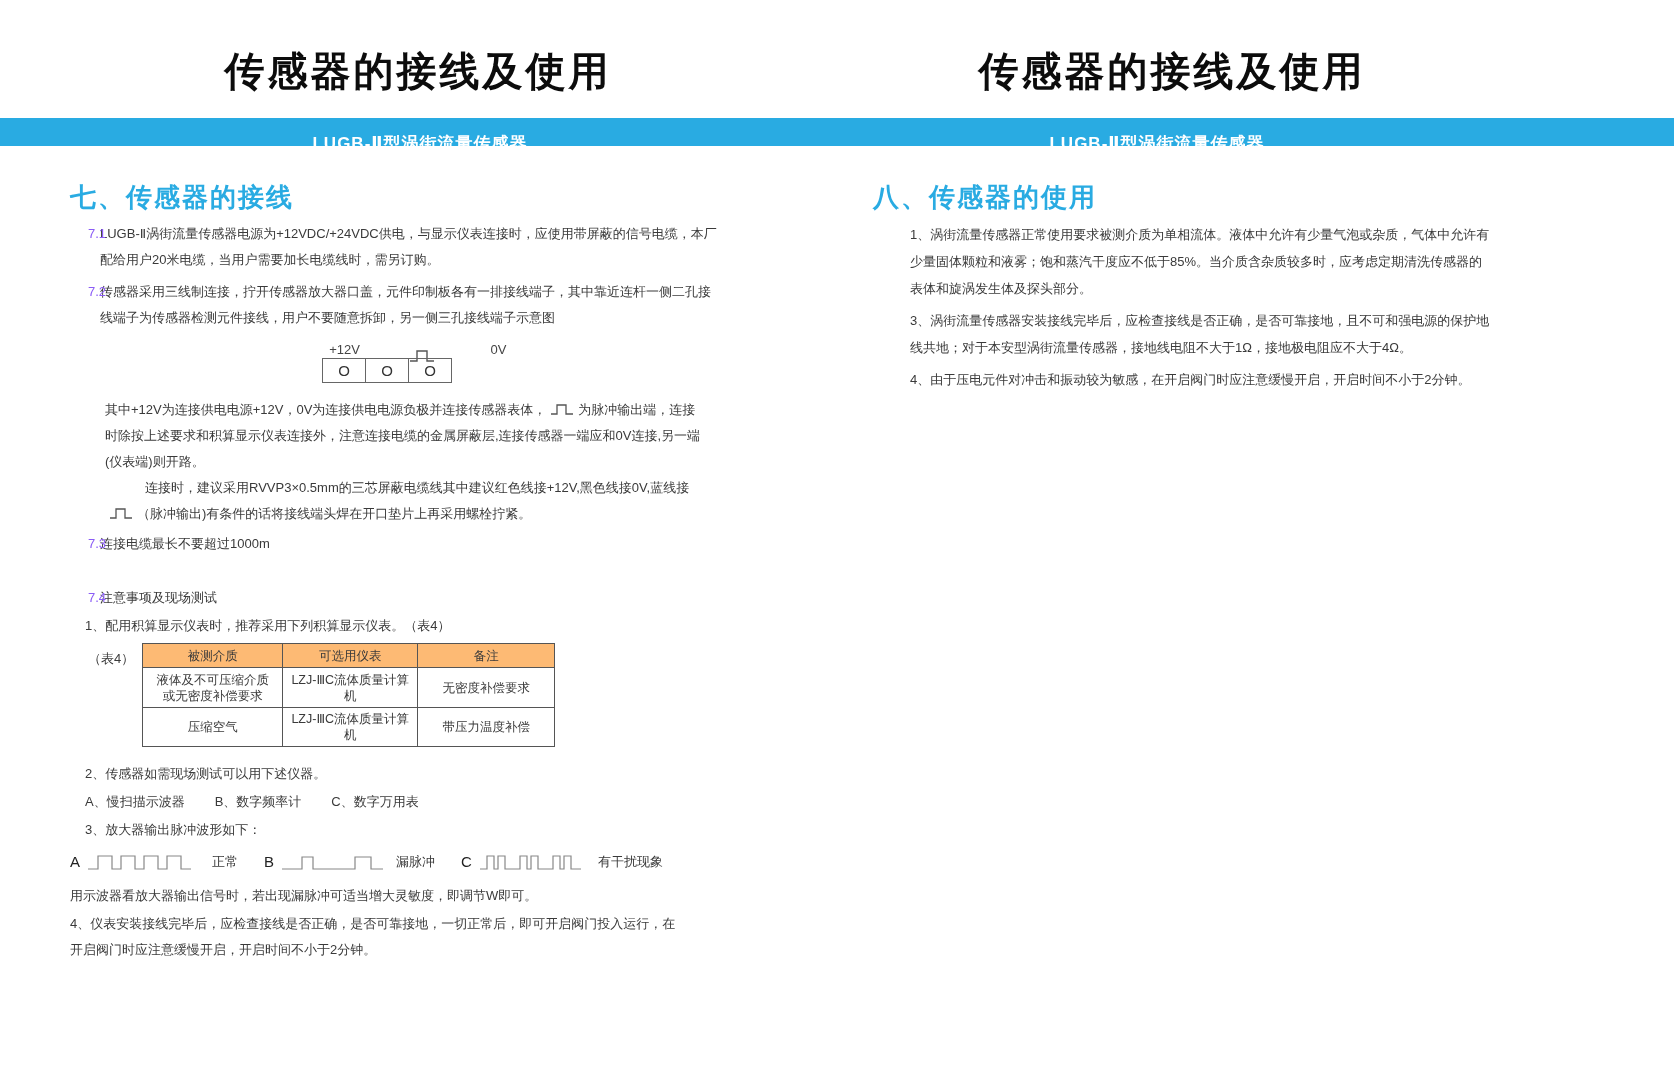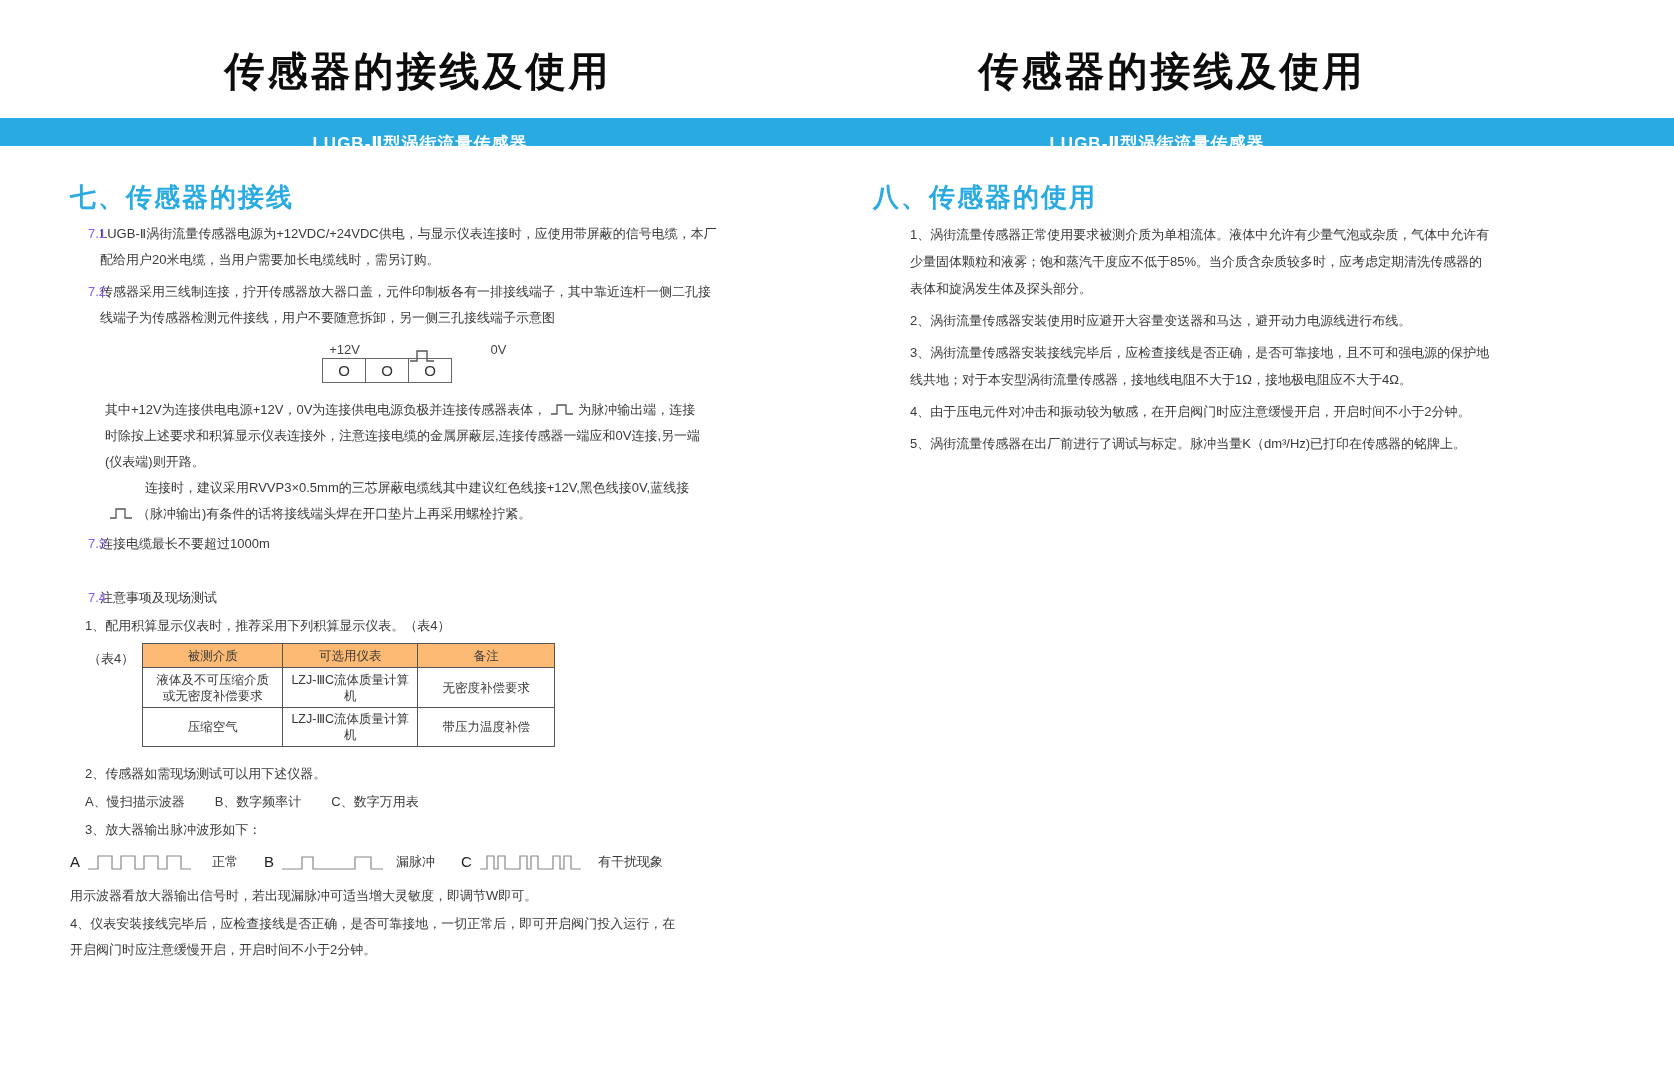--- a/index.html
+++ b/index.html
@@ -219,7 +219,6 @@
   <h2 class="section r-heading">八、传感器的使用</h2>
 
   <div class="r-item">1、涡街流量传感器正常使用要求被测介质为单相流体。液体中允许有少量气泡或杂质，气体中允许有少量固体颗粒和液雾；饱和蒸汽干度应不低于85%。当介质含杂质较多时，应考虑定期清洗传感器的表体和旋涡发生体及探头部分。</div>
-  <div class="r-item">2、涡街流量传感器安装使用时应避开大容量变送器和马达，避开动力电源线进行布线。</div>
   <div class="r-item">3、涡街流量传感器安装接线完毕后，应检查接线是否正确，是否可靠接地，且不可和强电源的保护地线共地；对于本安型涡街流量传感器，接地线电阻不大于1Ω，接地极电阻应不大于4Ω。</div>
   <div class="r-item">4、由于压电元件对冲击和振动较为敏感，在开启阀门时应注意缓慢开启，开启时间不小于2分钟。</div>
   <div class="r-item">5、涡街流量传感器在出厂前进行了调试与标定。脉冲当量K（dm³/Hz)已打印在传感器的铭牌上。</div>

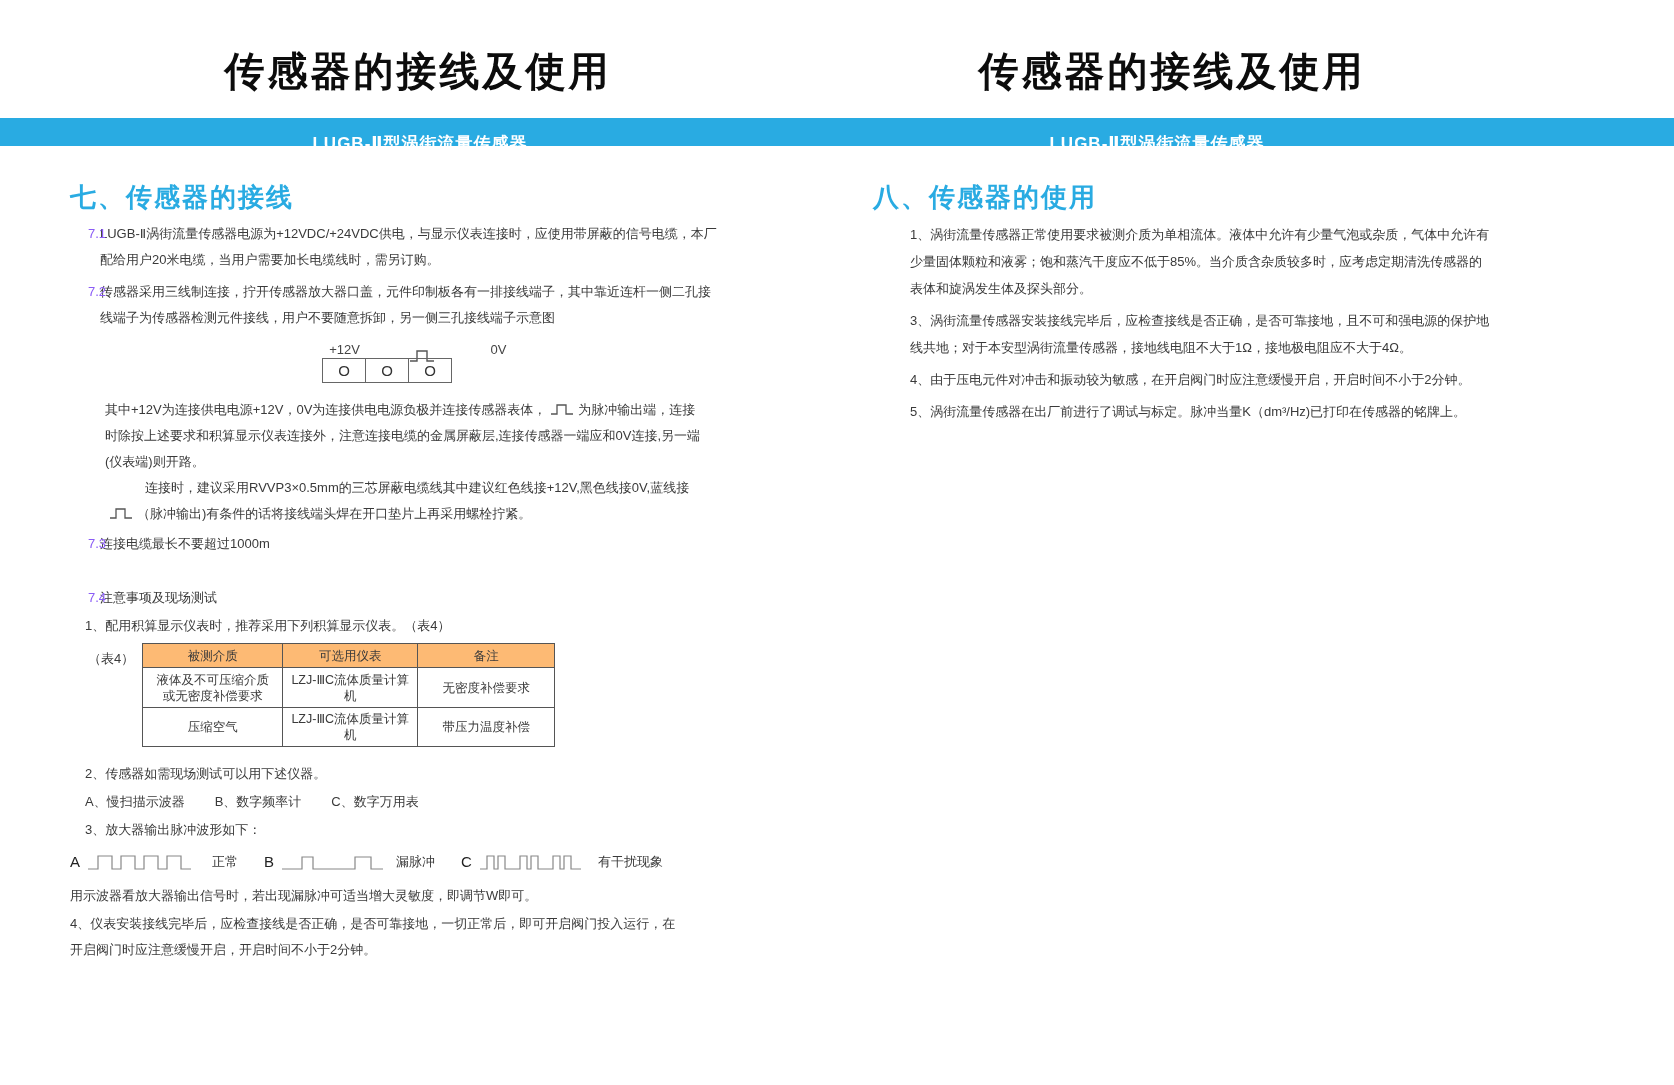--- a/index.html
+++ b/index.html
@@ -221,7 +221,6 @@
   <div class="r-item">1、涡街流量传感器正常使用要求被测介质为单相流体。液体中允许有少量气泡或杂质，气体中允许有少量固体颗粒和液雾；饱和蒸汽干度应不低于85%。当介质含杂质较多时，应考虑定期清洗传感器的表体和旋涡发生体及探头部分。</div>
   <div class="r-item">3、涡街流量传感器安装接线完毕后，应检查接线是否正确，是否可靠接地，且不可和强电源的保护地线共地；对于本安型涡街流量传感器，接地线电阻不大于1Ω，接地极电阻应不大于4Ω。</div>
   <div class="r-item">4、由于压电元件对冲击和振动较为敏感，在开启阀门时应注意缓慢开启，开启时间不小于2分钟。</div>
-  <div class="r-item">5、涡街流量传感器在出厂前进行了调试与标定。脉冲当量K（dm³/Hz)已打印在传感器的铭牌上。</div>
 </div>
 
 </body></html>

